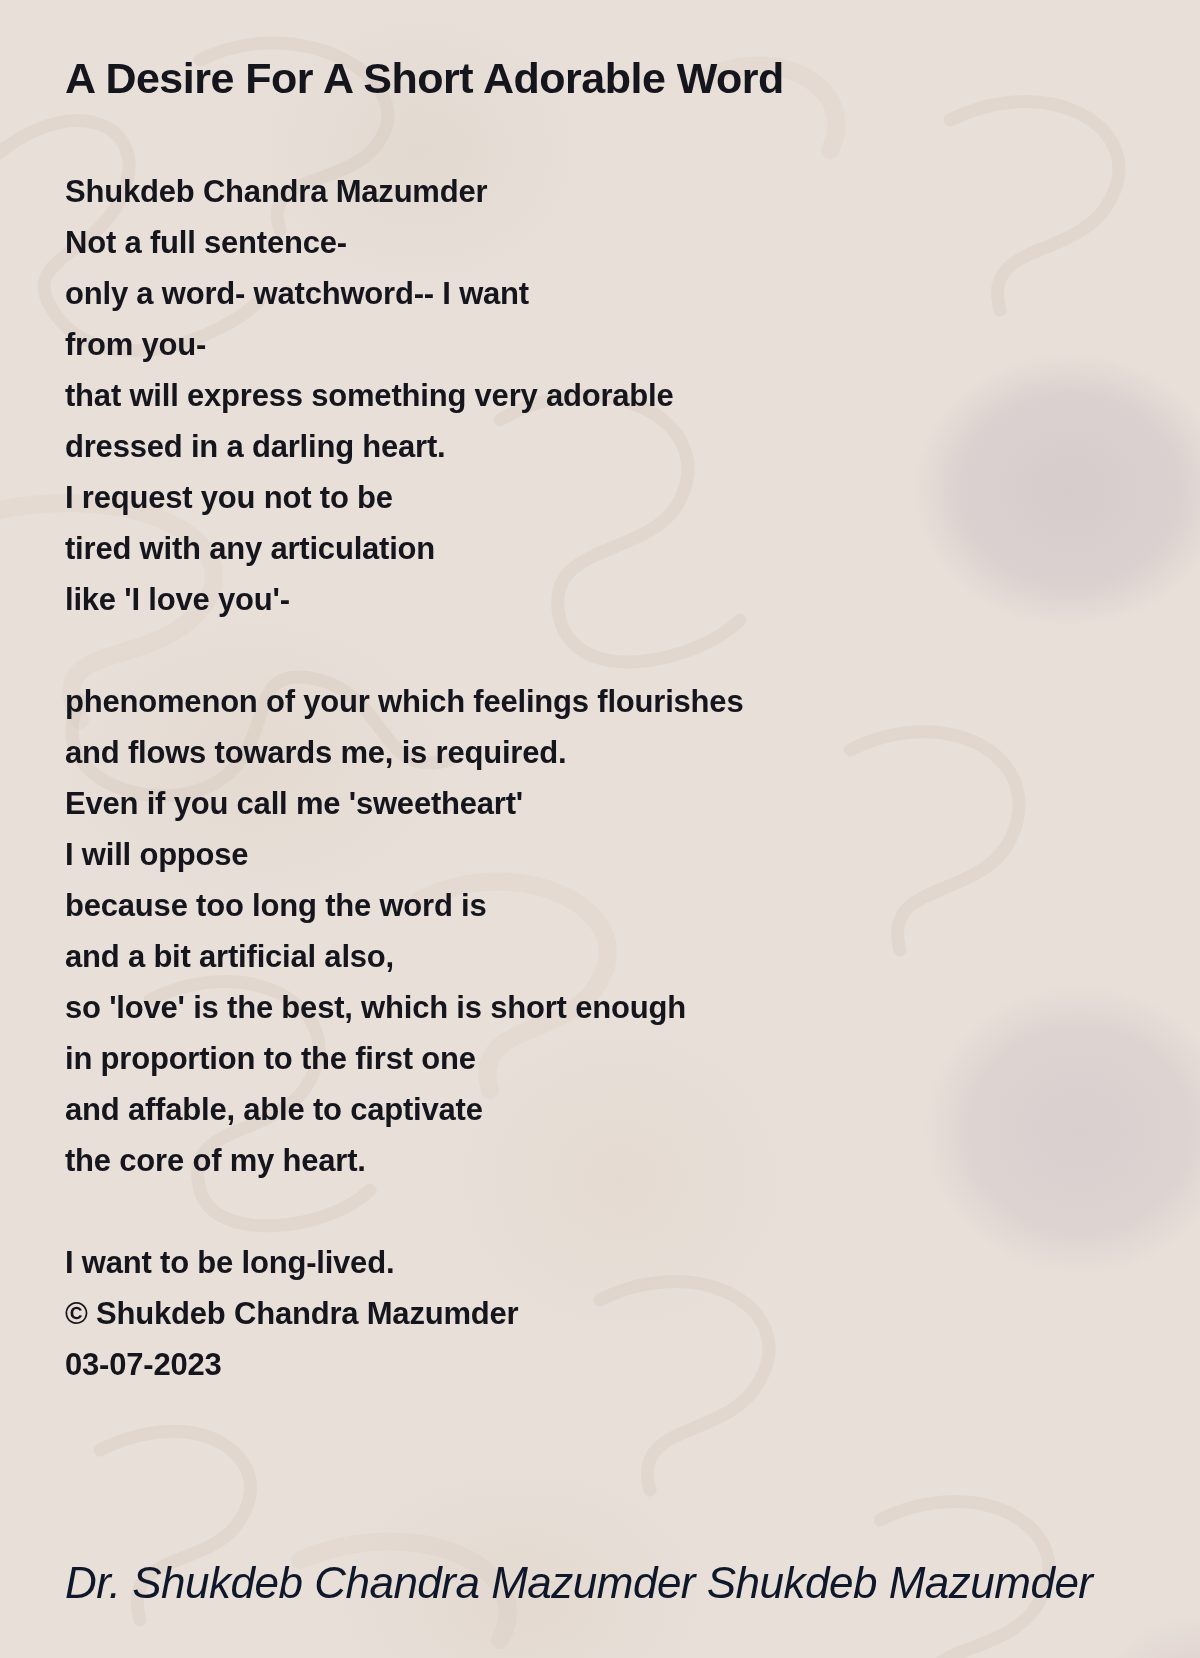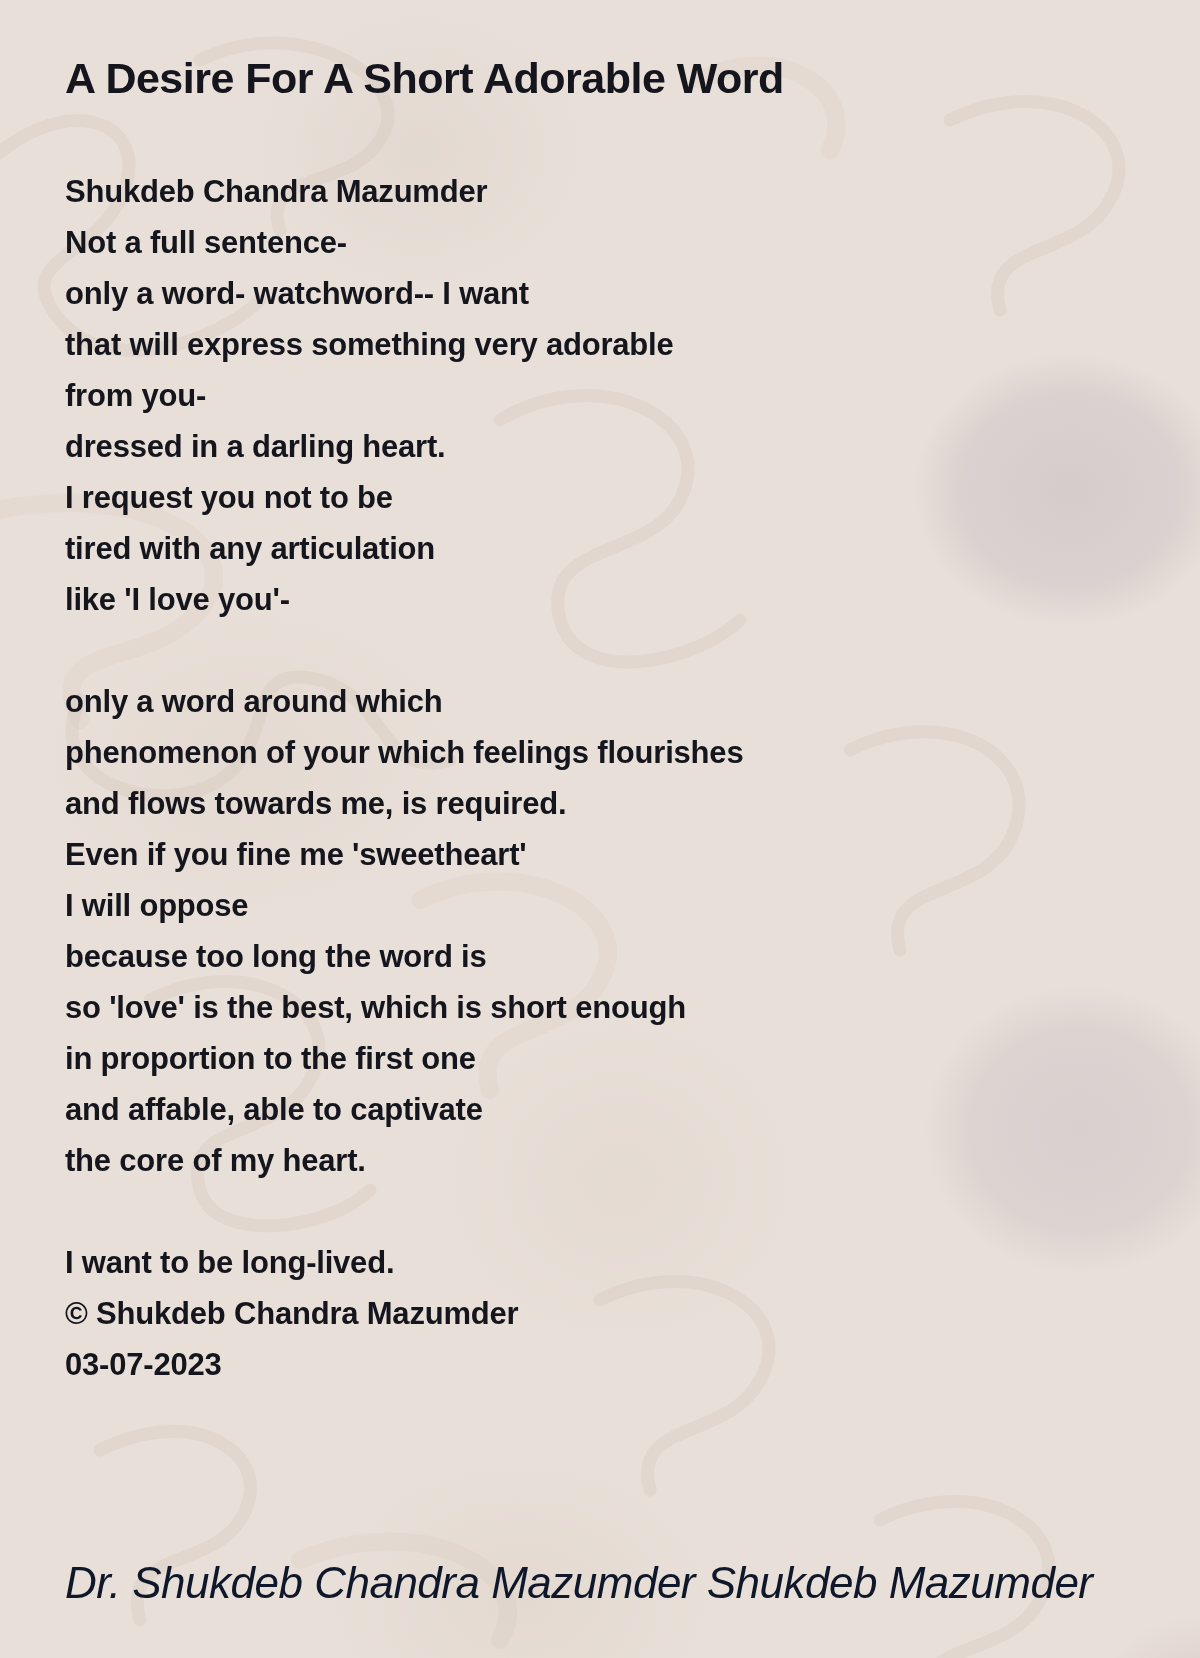--- a/index.html
+++ b/index.html
@@ -125,8 +125,8 @@
     <div class="poem-line">Shukdeb Chandra Mazumder</div>
     <div class="poem-line">Not a full sentence-</div>
     <div class="poem-line">only a word- watchword-- I want</div>
+    <div class="poem-line">from you-</div>
     <div class="poem-line">that will express something very adorable</div>
-    <div class="poem-line">from you-</div>
     <div class="poem-line">dressed in a darling heart.</div>
     <div class="poem-line">I request you not to be</div>
     <div class="poem-line">tired with any articulation</div>

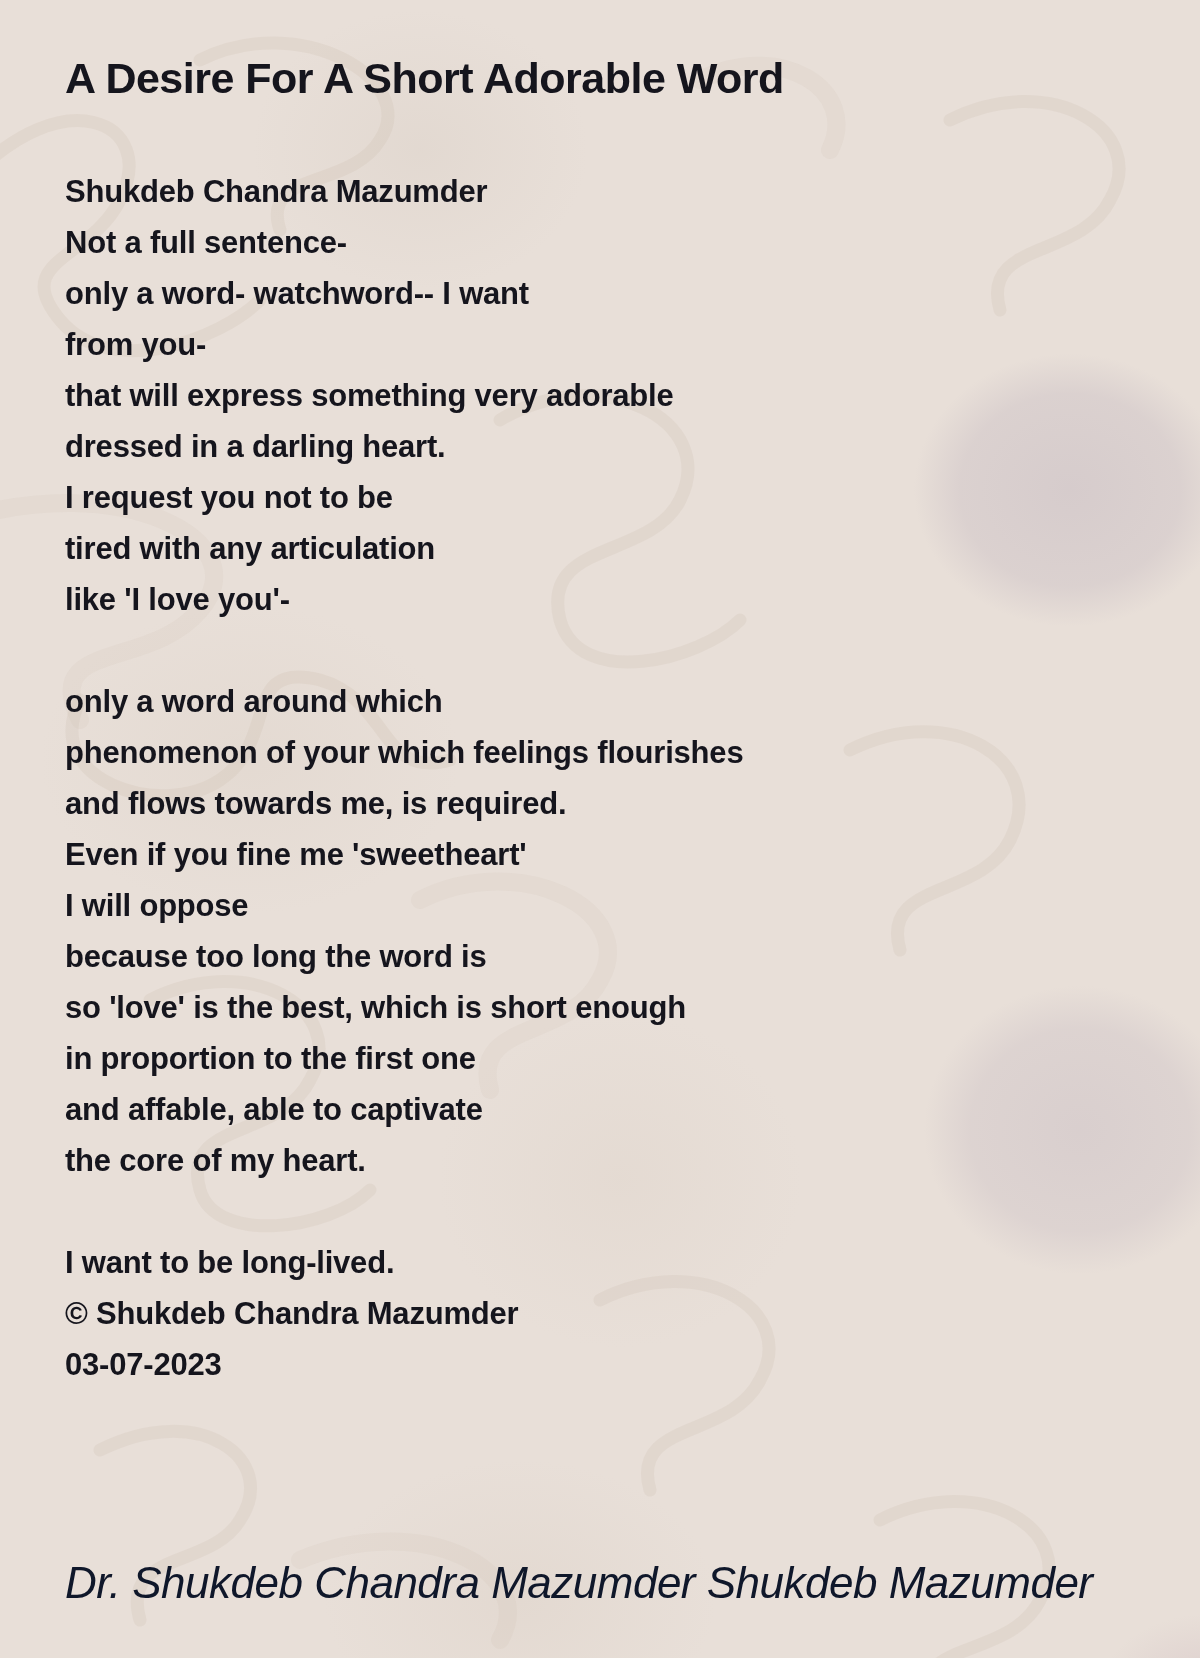--- a/index.html
+++ b/index.html
@@ -132,7 +132,6 @@
     <div class="poem-line">tired with any articulation</div>
     <div class="poem-line">like 'I love you'-</div>
     <div class="poem-line"></div>
-    <div class="poem-line">only a word around which</div>
     <div class="poem-line">phenomenon of your which feelings flourishes</div>
     <div class="poem-line">and flows towards me, is required.</div>
     <div class="poem-line">Even if you fine me 'sweetheart'</div>

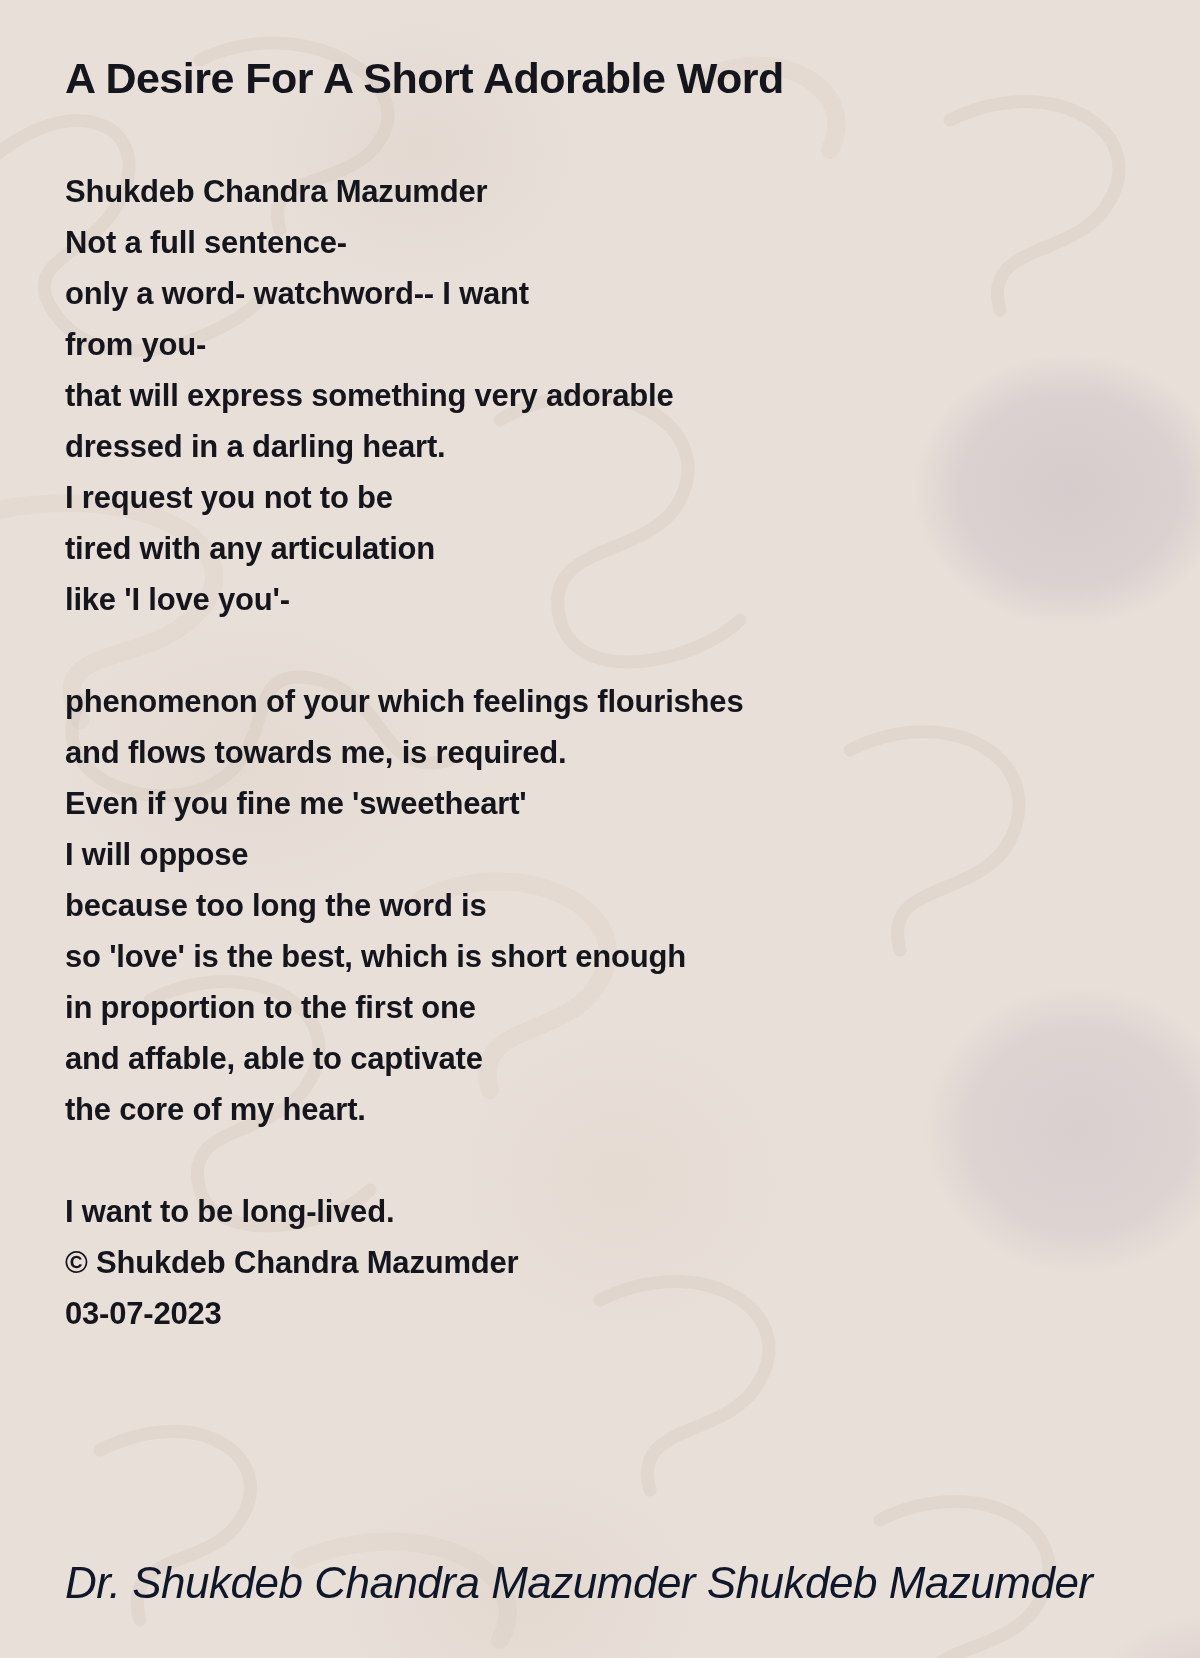--- a/index.html
+++ b/index.html
@@ -134,7 +134,7 @@
     <div class="poem-line"></div>
     <div class="poem-line">phenomenon of your which feelings flourishes</div>
     <div class="poem-line">and flows towards me, is required.</div>
-    <div class="poem-line">Even if you fine me 'sweetheart'</div>
+    <div class="poem-line">Even if you call me 'sweetheart'</div>
     <div class="poem-line">I will oppose</div>
     <div class="poem-line">because too long the word is</div>
     <div class="poem-line">so 'love' is the best, which is short enough</div>

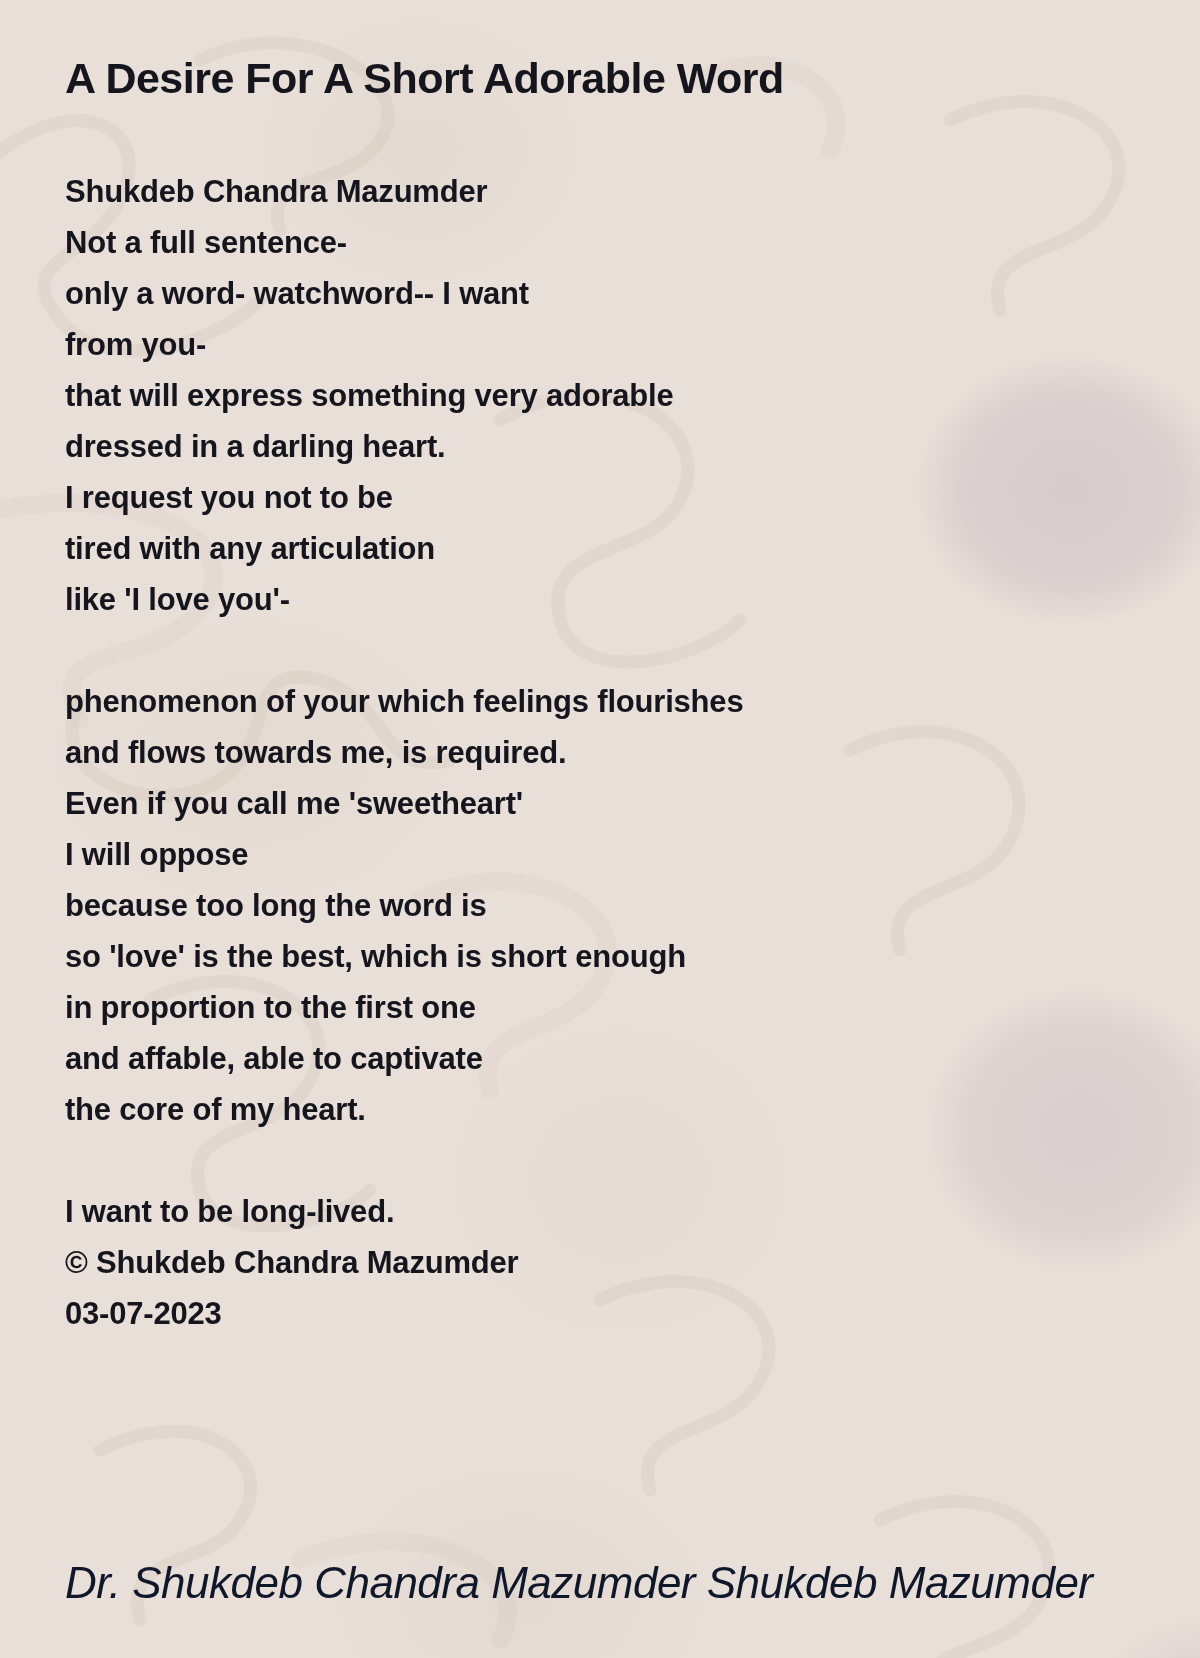--- a/index.html
+++ b/index.html
@@ -137,6 +137,7 @@
     <div class="poem-line">Even if you call me 'sweetheart'</div>
     <div class="poem-line">I will oppose</div>
     <div class="poem-line">because too long the word is</div>
+    <div class="poem-line">and a bit artificial also,</div>
     <div class="poem-line">so 'love' is the best, which is short enough</div>
     <div class="poem-line">in proportion to the first one</div>
     <div class="poem-line">and affable, able to captivate</div>

